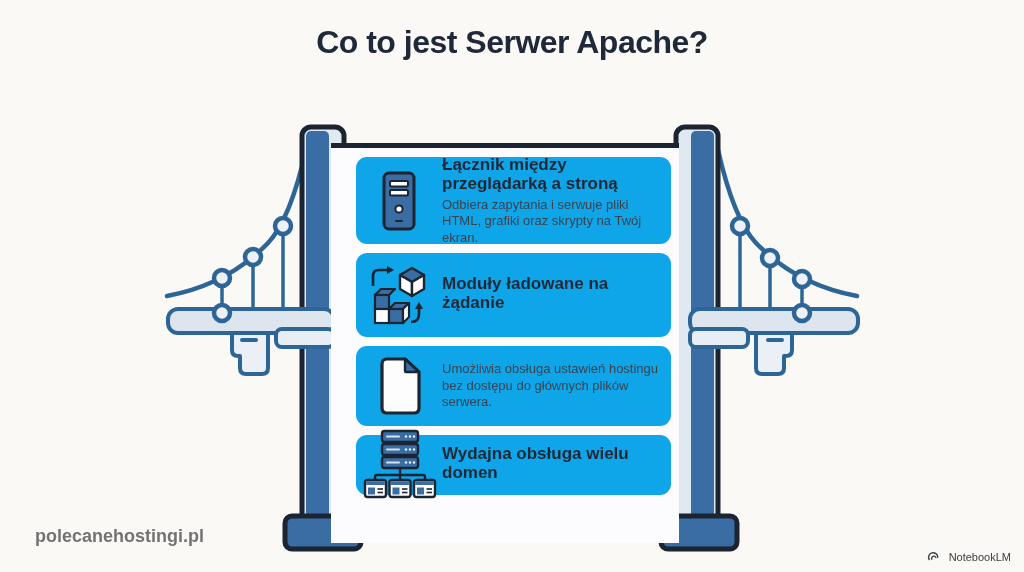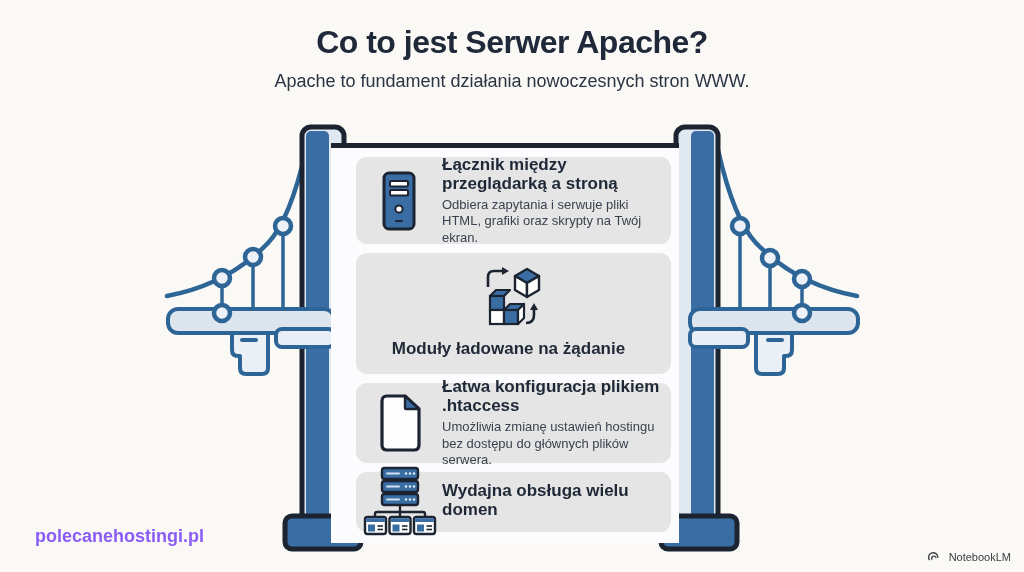--- a/index.html
+++ b/index.html
@@ -49,7 +49,6 @@
 
 <div class="header">
   <h1 class="title">Co to jest Serwer Apache?</h1>
-  <p class="subtitle">Apache to fundament działania nowoczesnych stron WWW.</p>
 </div>
 
 <svg class="bridge-svg" width="1024" height="572" viewBox="0 0 1024 572">

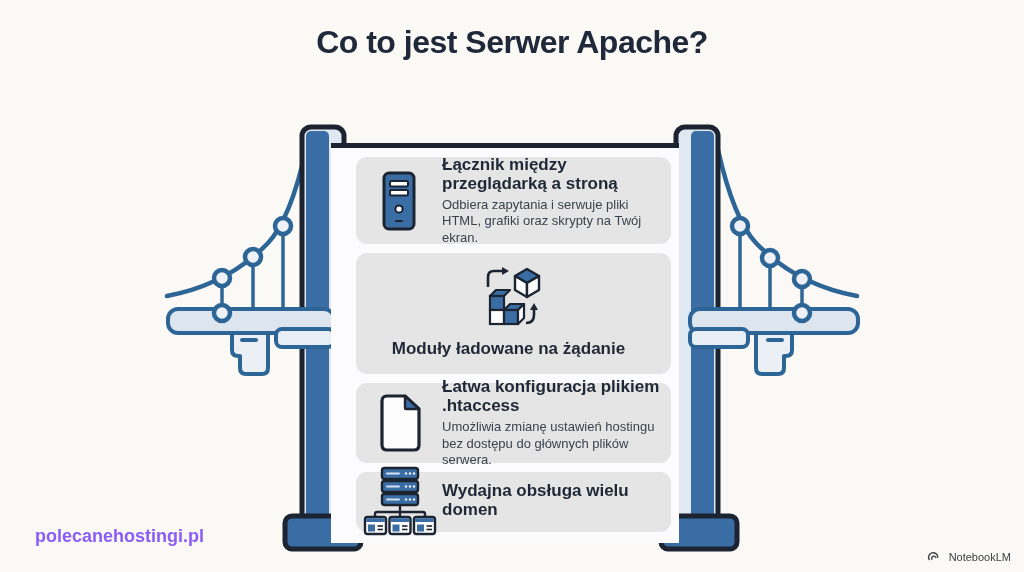--- a/index.html
+++ b/index.html
@@ -24,7 +24,7 @@
     padding:9px 8px 0 25px;
   }
   .card{
-    background:#e5e5e5;border-radius:11px;display:flex;align-items:center;
+    background:#0ea5e9;border-radius:11px;display:flex;align-items:center;
     box-sizing:border-box;flex:0 0 auto;
   }
   .card1{height:87px;} .card2{height:121px;flex-direction:column;} .card3{height:80px;} .card4{height:60px;}

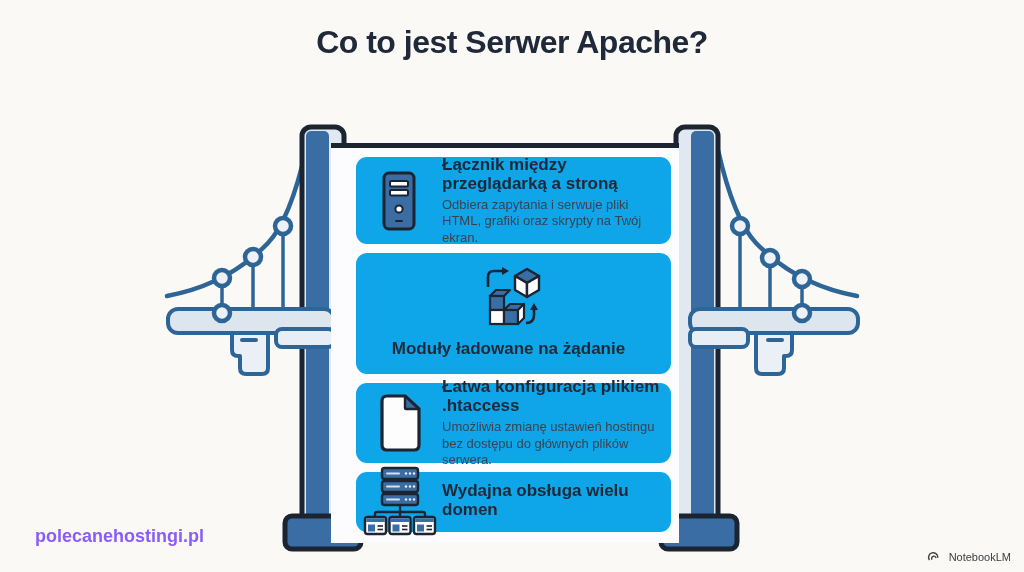--- a/index.html
+++ b/index.html
@@ -27,7 +27,7 @@
     background:#0ea5e9;border-radius:11px;display:flex;align-items:center;
     box-sizing:border-box;flex:0 0 auto;
   }
-  .card1{height:87px;} .card2{height:121px;flex-direction:column;} .card3{height:80px;} .card4{height:60px;}
+  .card1{height:87px;} .card2{height:84px;} .card3{height:80px;} .card4{height:60px;}
   .card-icon{flex:0 0 86px;display:flex;align-items:center;justify-content:center;}
   .card-text{flex:1 1 auto;padding-right:10px;}
   .card-title{

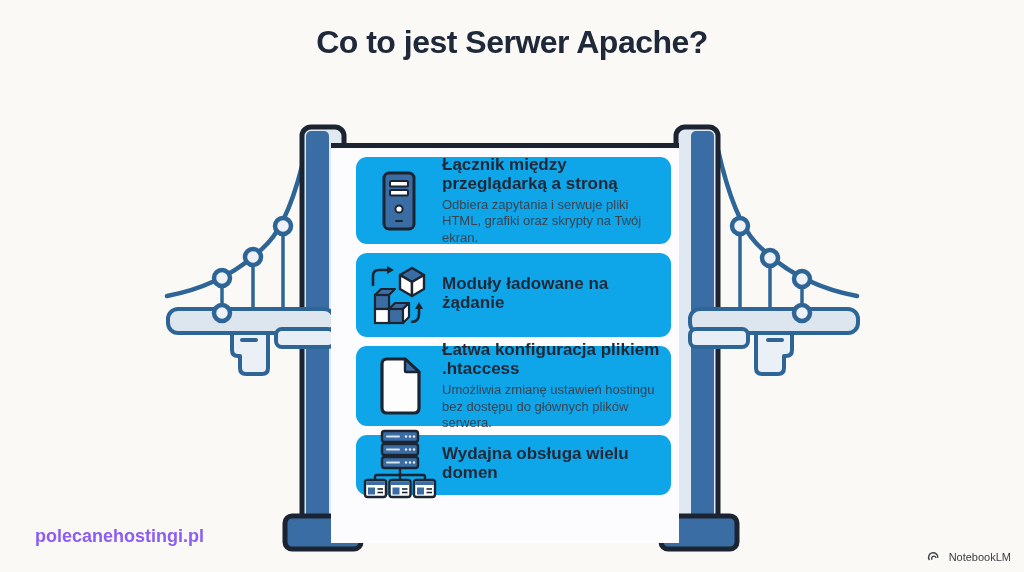--- a/index.html
+++ b/index.html
@@ -159,7 +159,6 @@
       </svg>
     </div>
     <div class="card-text">
-      <p class="card-title">Łatwa konfiguracja plikiem .htaccess</p>
       <p class="card-body">Umożliwia zmianę ustawień hostingu bez dostępu do głównych plików serwera.</p>
     </div>
   </div>

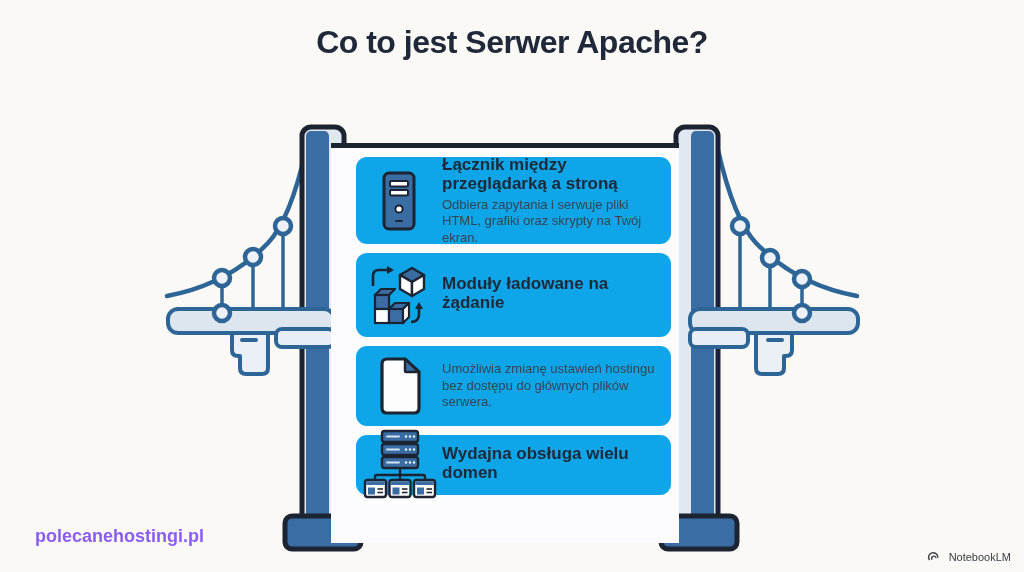--- a/index.html
+++ b/index.html
@@ -159,7 +159,7 @@
       </svg>
     </div>
     <div class="card-text">
-      <p class="card-body">Umożliwia zmianę ustawień hostingu bez dostępu do głównych plików serwera.</p>
+      <p class="card-body">Umożliwia obsługa ustawień hostingu bez dostępu do głównych plików serwera.</p>
     </div>
   </div>
 

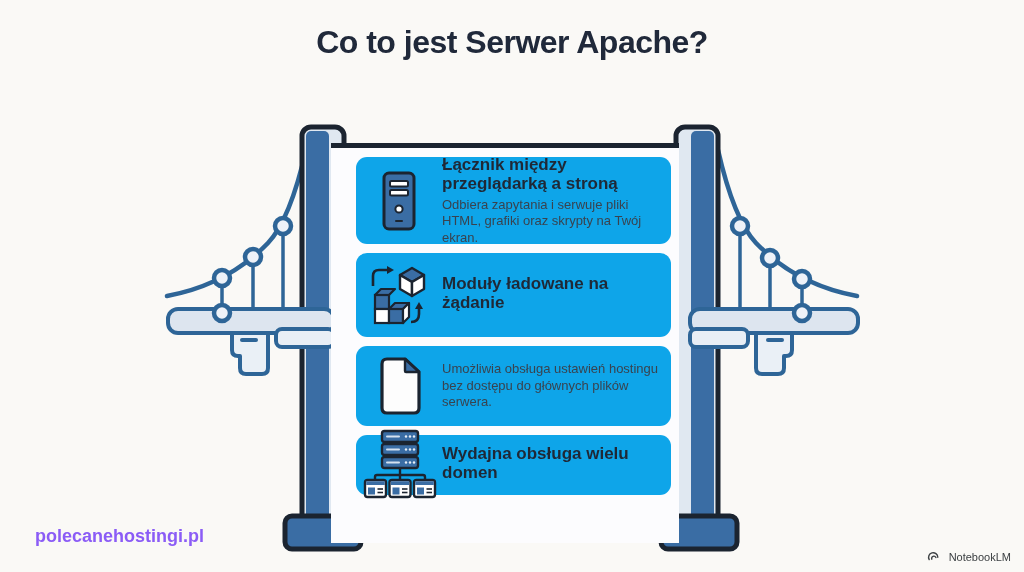--- a/index.html
+++ b/index.html
@@ -37,7 +37,7 @@
     font-size:13px;color:#39434f;line-height:1.27;margin:0;
   }
   .site-name{
-    position:absolute;left:35px;top:526px;font-size:18px;font-weight:800;color:#8b5cf6;z-index:3;
+    position:absolute;left:35px;top:526px;font-size:18px;font-weight:800;color:#737373;z-index:3;
   }
   .watermark{
     position:absolute;right:13px;top:550px;display:flex;align-items:flex-end;gap:9px;

